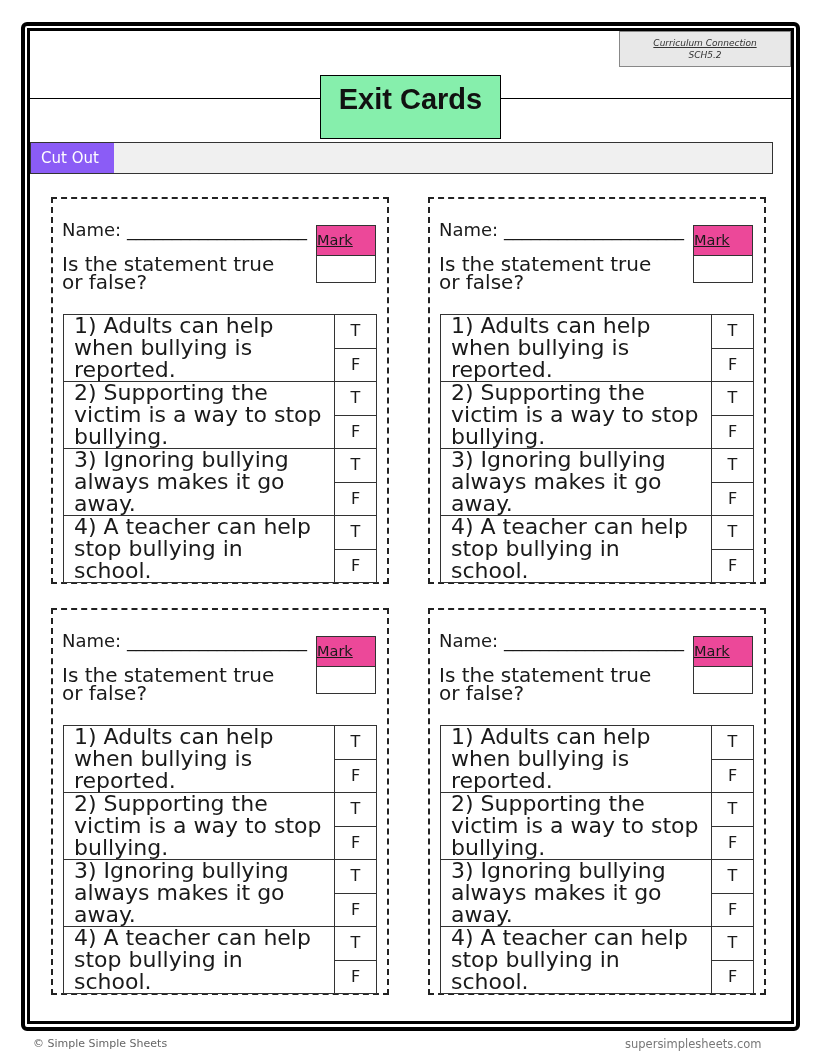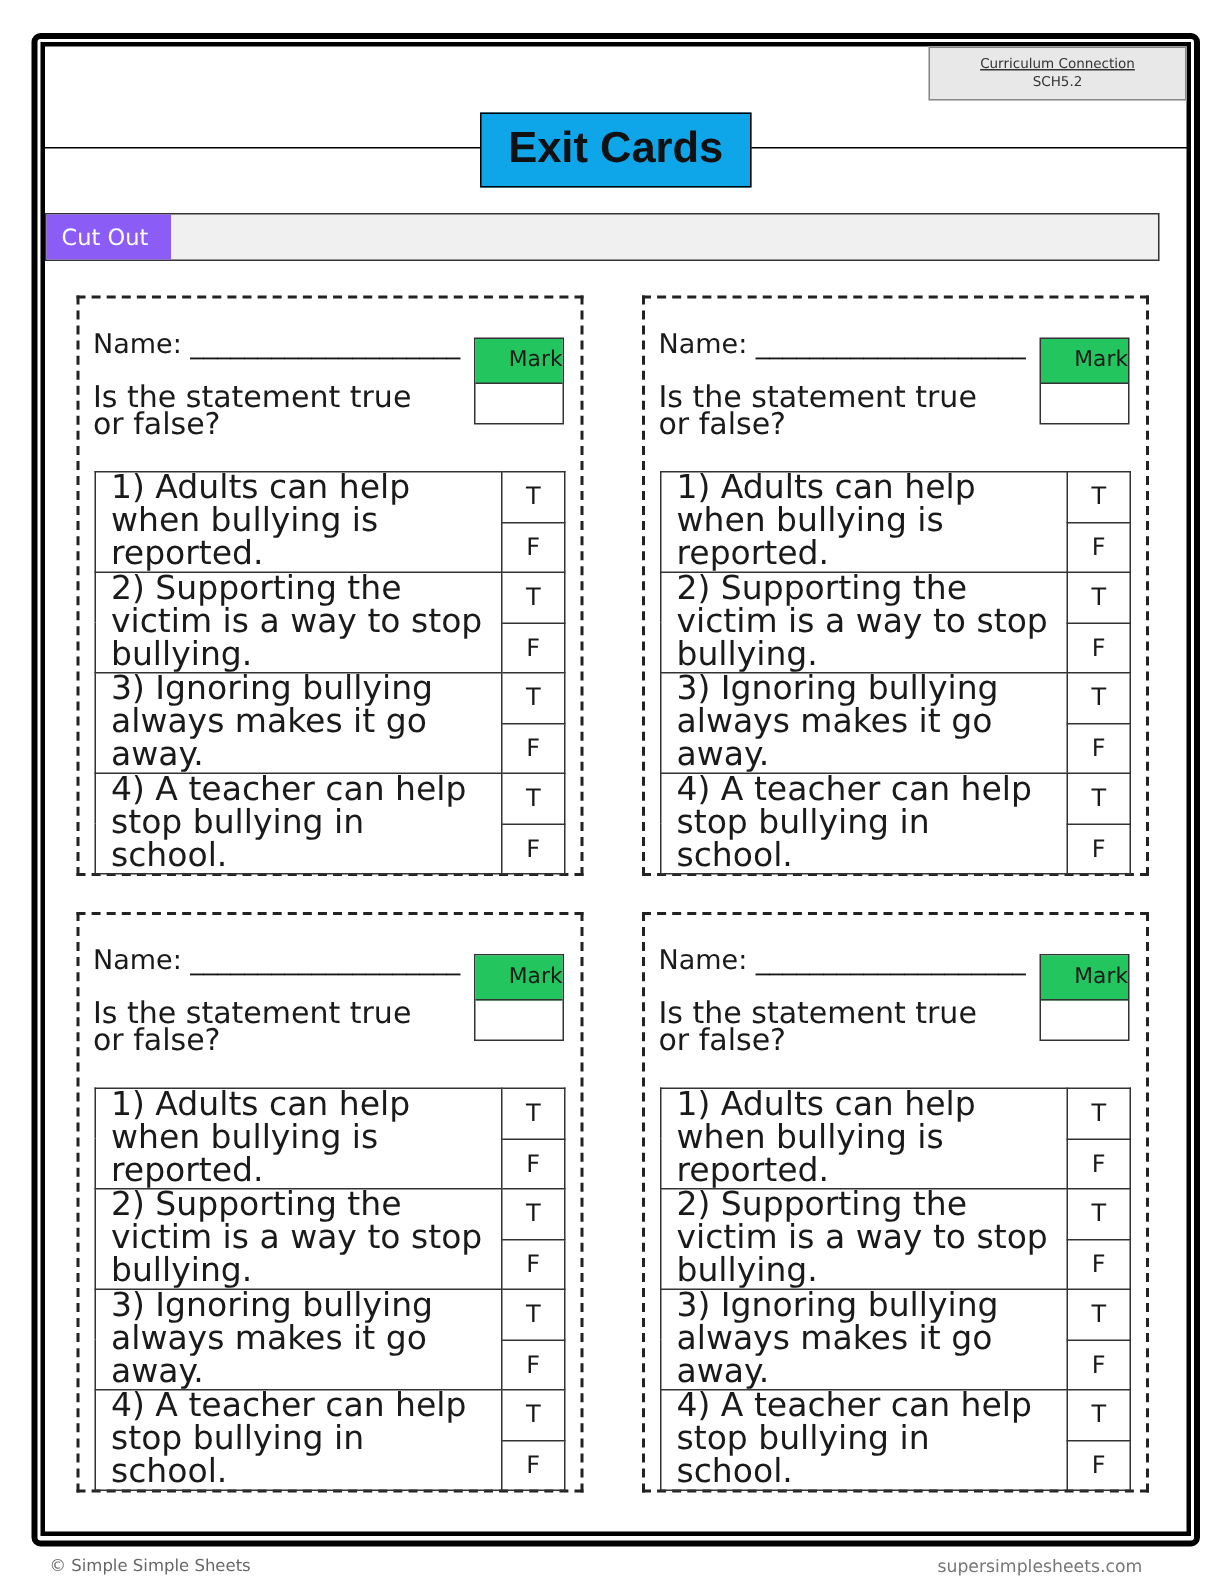--- a/index.html
+++ b/index.html
@@ -9,7 +9,7 @@
   .outer-border { left: 21px; top: 22px; width: 779px; height: 1009px; border: 4px solid #000; border-radius: 6px; }
   .inner-border { left: 27px; top: 28px; width: 767px; height: 996px; border: 3px solid #000; }
   .curriculum { left: 619px; top: 31px; width: 172px; height: 36px; background: #e8e8e8; border: 1px solid #888;
-                text-align: center; font-size: 9px; line-height: 12px; padding-top: 5px; color: #333; }
+                text-align: center; font-size: 9px; line-height: 12px; padding-top: 5px; color: #333; font-style: italic; }
   .curriculum .link { text-decoration: underline; }
   .title-line { left: 30px; top: 98px; width: 762px; height: 0; border-top: 1.5px solid #000; }
   .title-box { left: 320px; top: 75px; width: 181px; height: 50px; background: #0ea5e9; border: 1.5px solid #000;

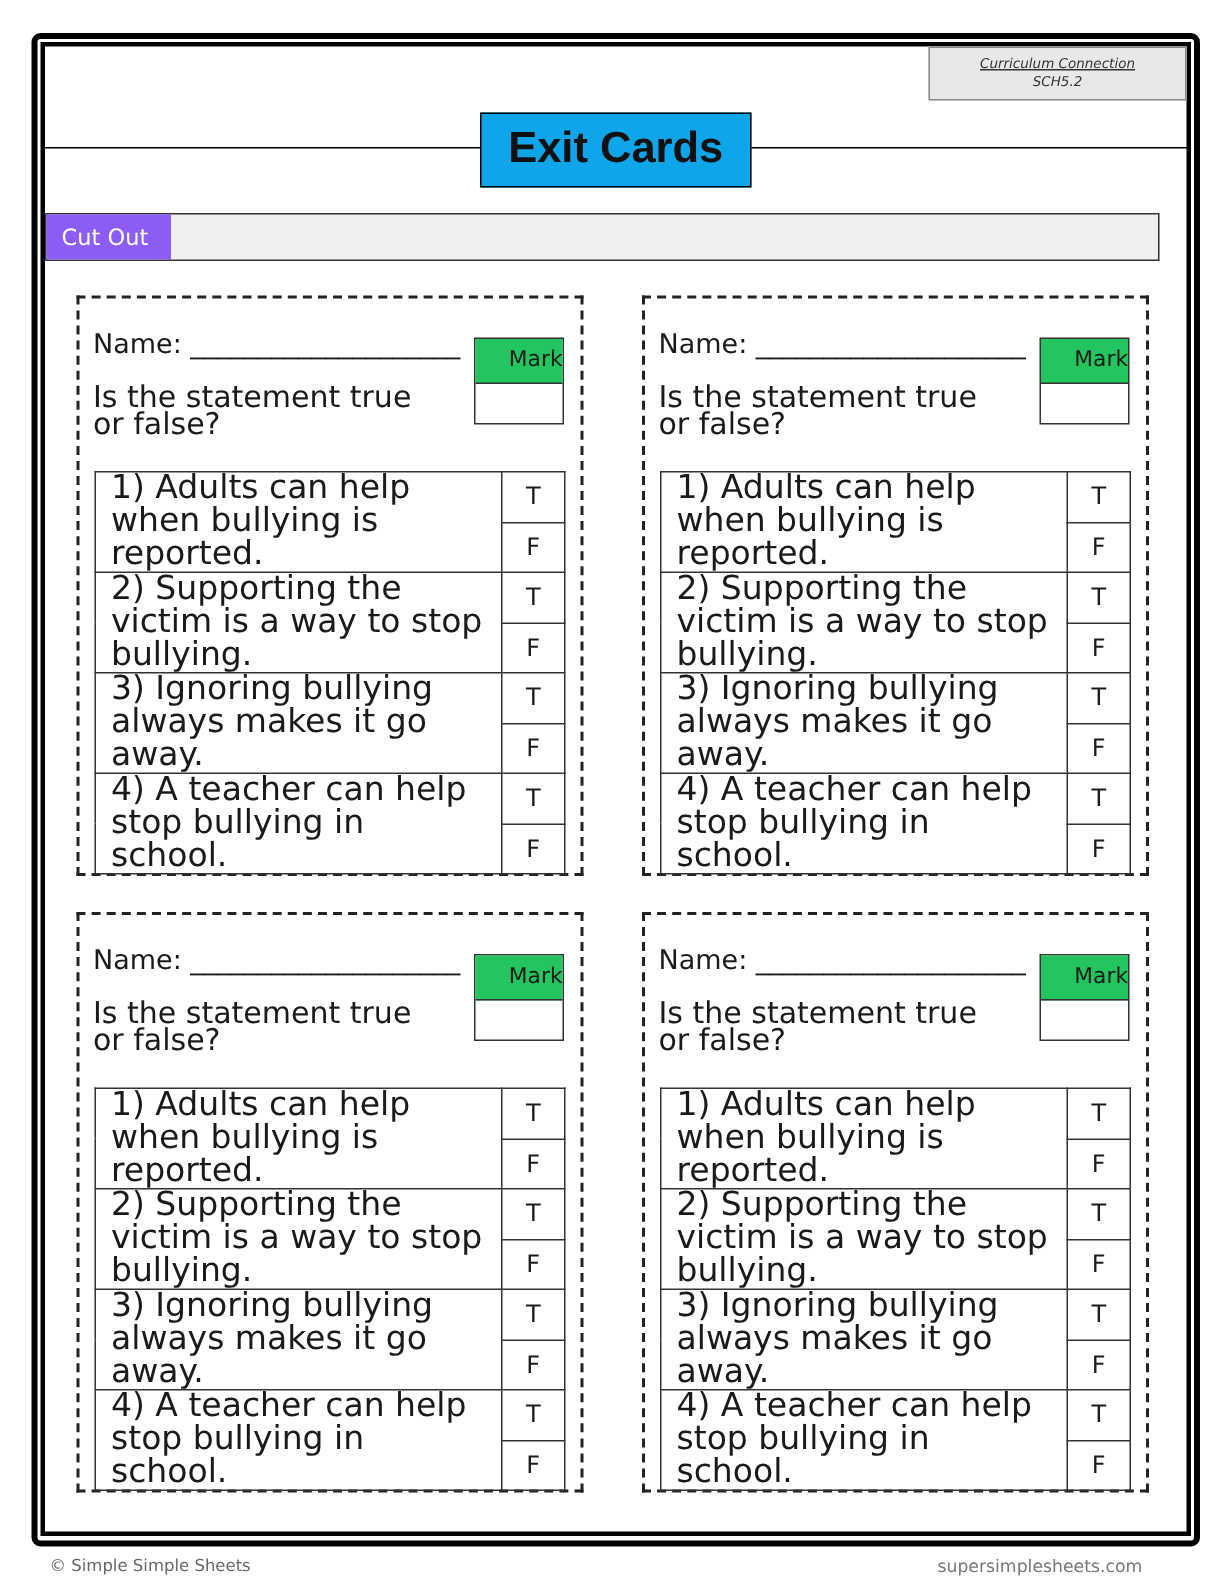--- a/index.html
+++ b/index.html
@@ -12,7 +12,7 @@
                 text-align: center; font-size: 9px; line-height: 12px; padding-top: 5px; color: #333; font-style: italic; }
   .curriculum .link { text-decoration: underline; }
   .title-line { left: 30px; top: 98px; width: 762px; height: 0; border-top: 1.5px solid #000; }
-  .title-box { left: 320px; top: 75px; width: 181px; height: 50px; background: #0ea5e9; border: 1.5px solid #000;
+  .title-box { left: 320px; top: 75px; width: 181px; height: 64px; background: #86efac; border: 1.5px solid #000;
                font-family: "Liberation Sans", sans-serif; font-weight: bold; font-size: 29px;
                text-align: center; line-height: 46px; color: #111; }
   .cut-bar { left: 30px; top: 142px; width: 743px; height: 32px; background: #f0f0f0; border: 1px solid #333; display: flex; }

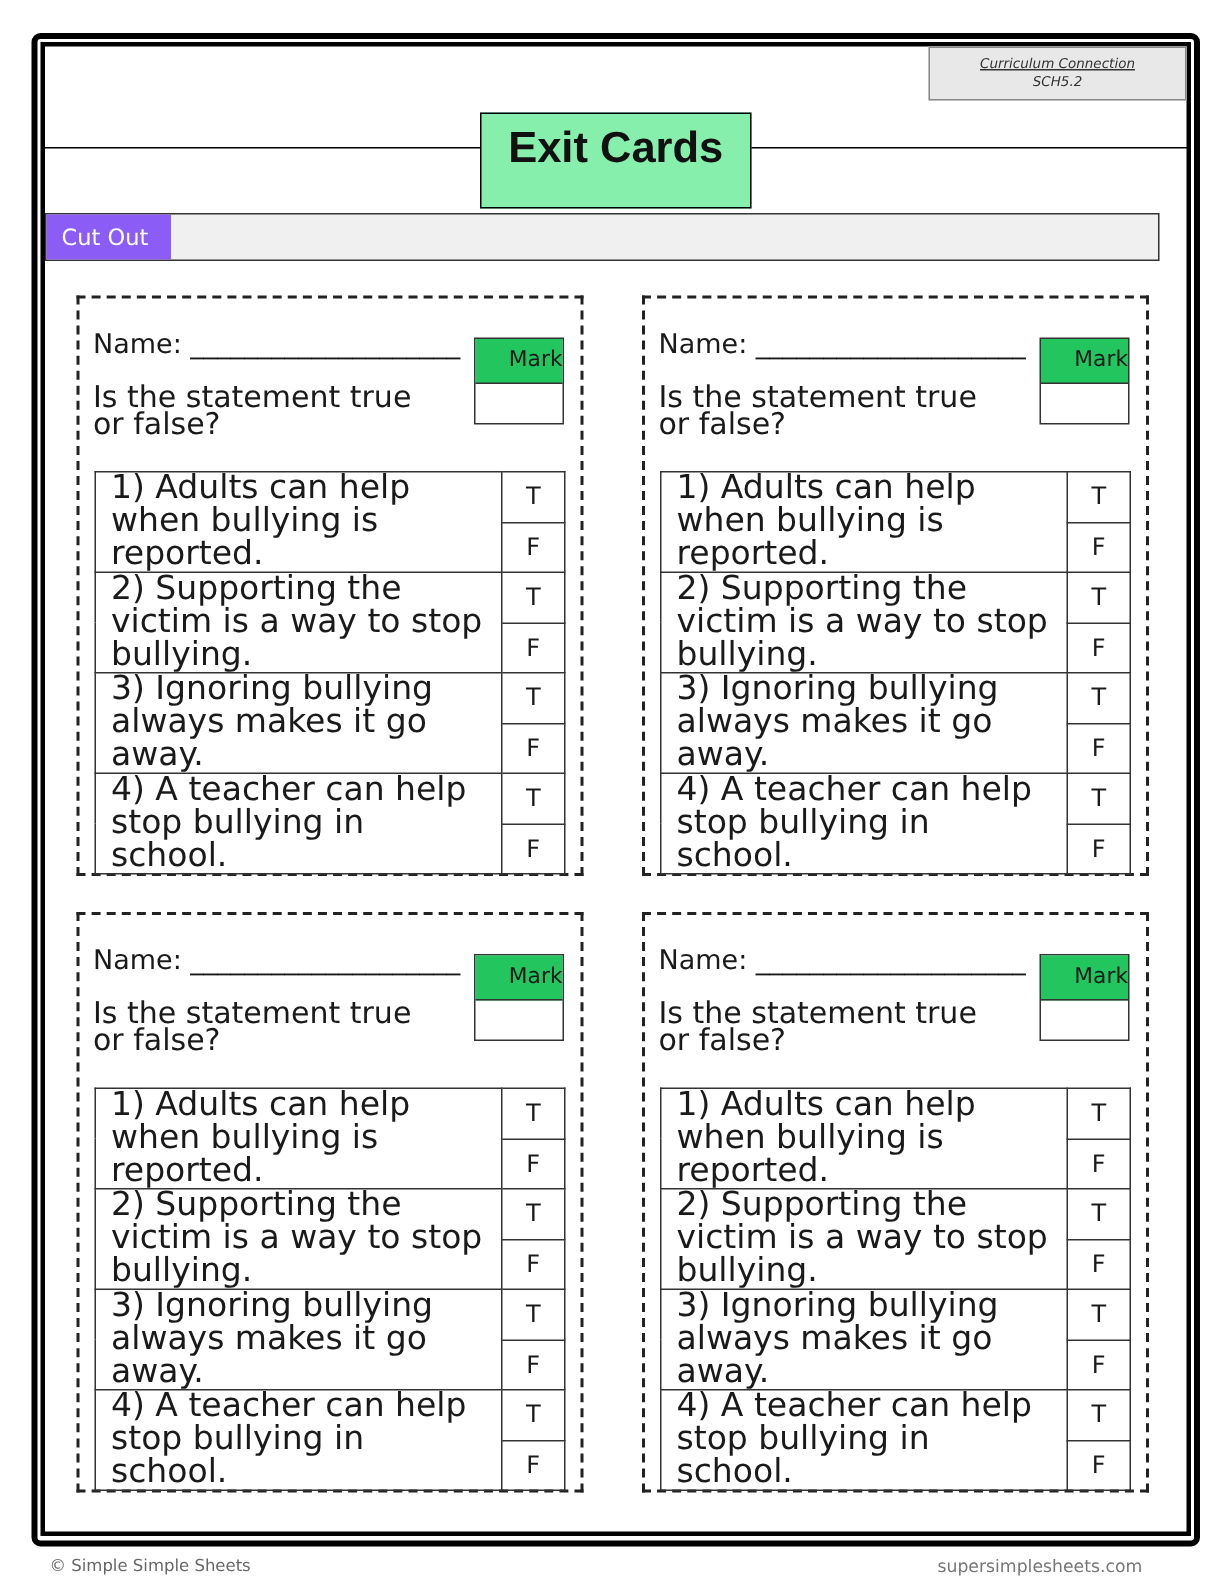--- a/index.html
+++ b/index.html
@@ -22,8 +22,8 @@
   .card .name-row { position: absolute; left: 9px; top: 20px; font-size: 18px; }
   .card .question { position: absolute; left: 9px; top: 56px; font-size: 20px; line-height: 18px; width: 220px; }
   .card .mark-box { position: absolute; top: 26px; width: 60px; height: 58px; border: 1.5px solid #333; }
-  .card .mark-head { height: 30px; background: #22c55e; border-bottom: 1.5px solid #333; font-size: 14.5px;
-                     text-align: right; line-height: 28px; }
+  .card .mark-head { height: 30px; background: #ec4899; border-bottom: 1.5px solid #333; font-size: 14.5px;
+                     text-align: left; line-height: 28px; text-decoration: underline; }
   .card table { position: absolute; border-collapse: collapse; }
   .card td { border: 1.5px solid #333; font-size: 22px; }
   .card td.stmt { width: 271px; height: 64px; padding: 0 10px; line-height: 22px; vertical-align: middle; }

